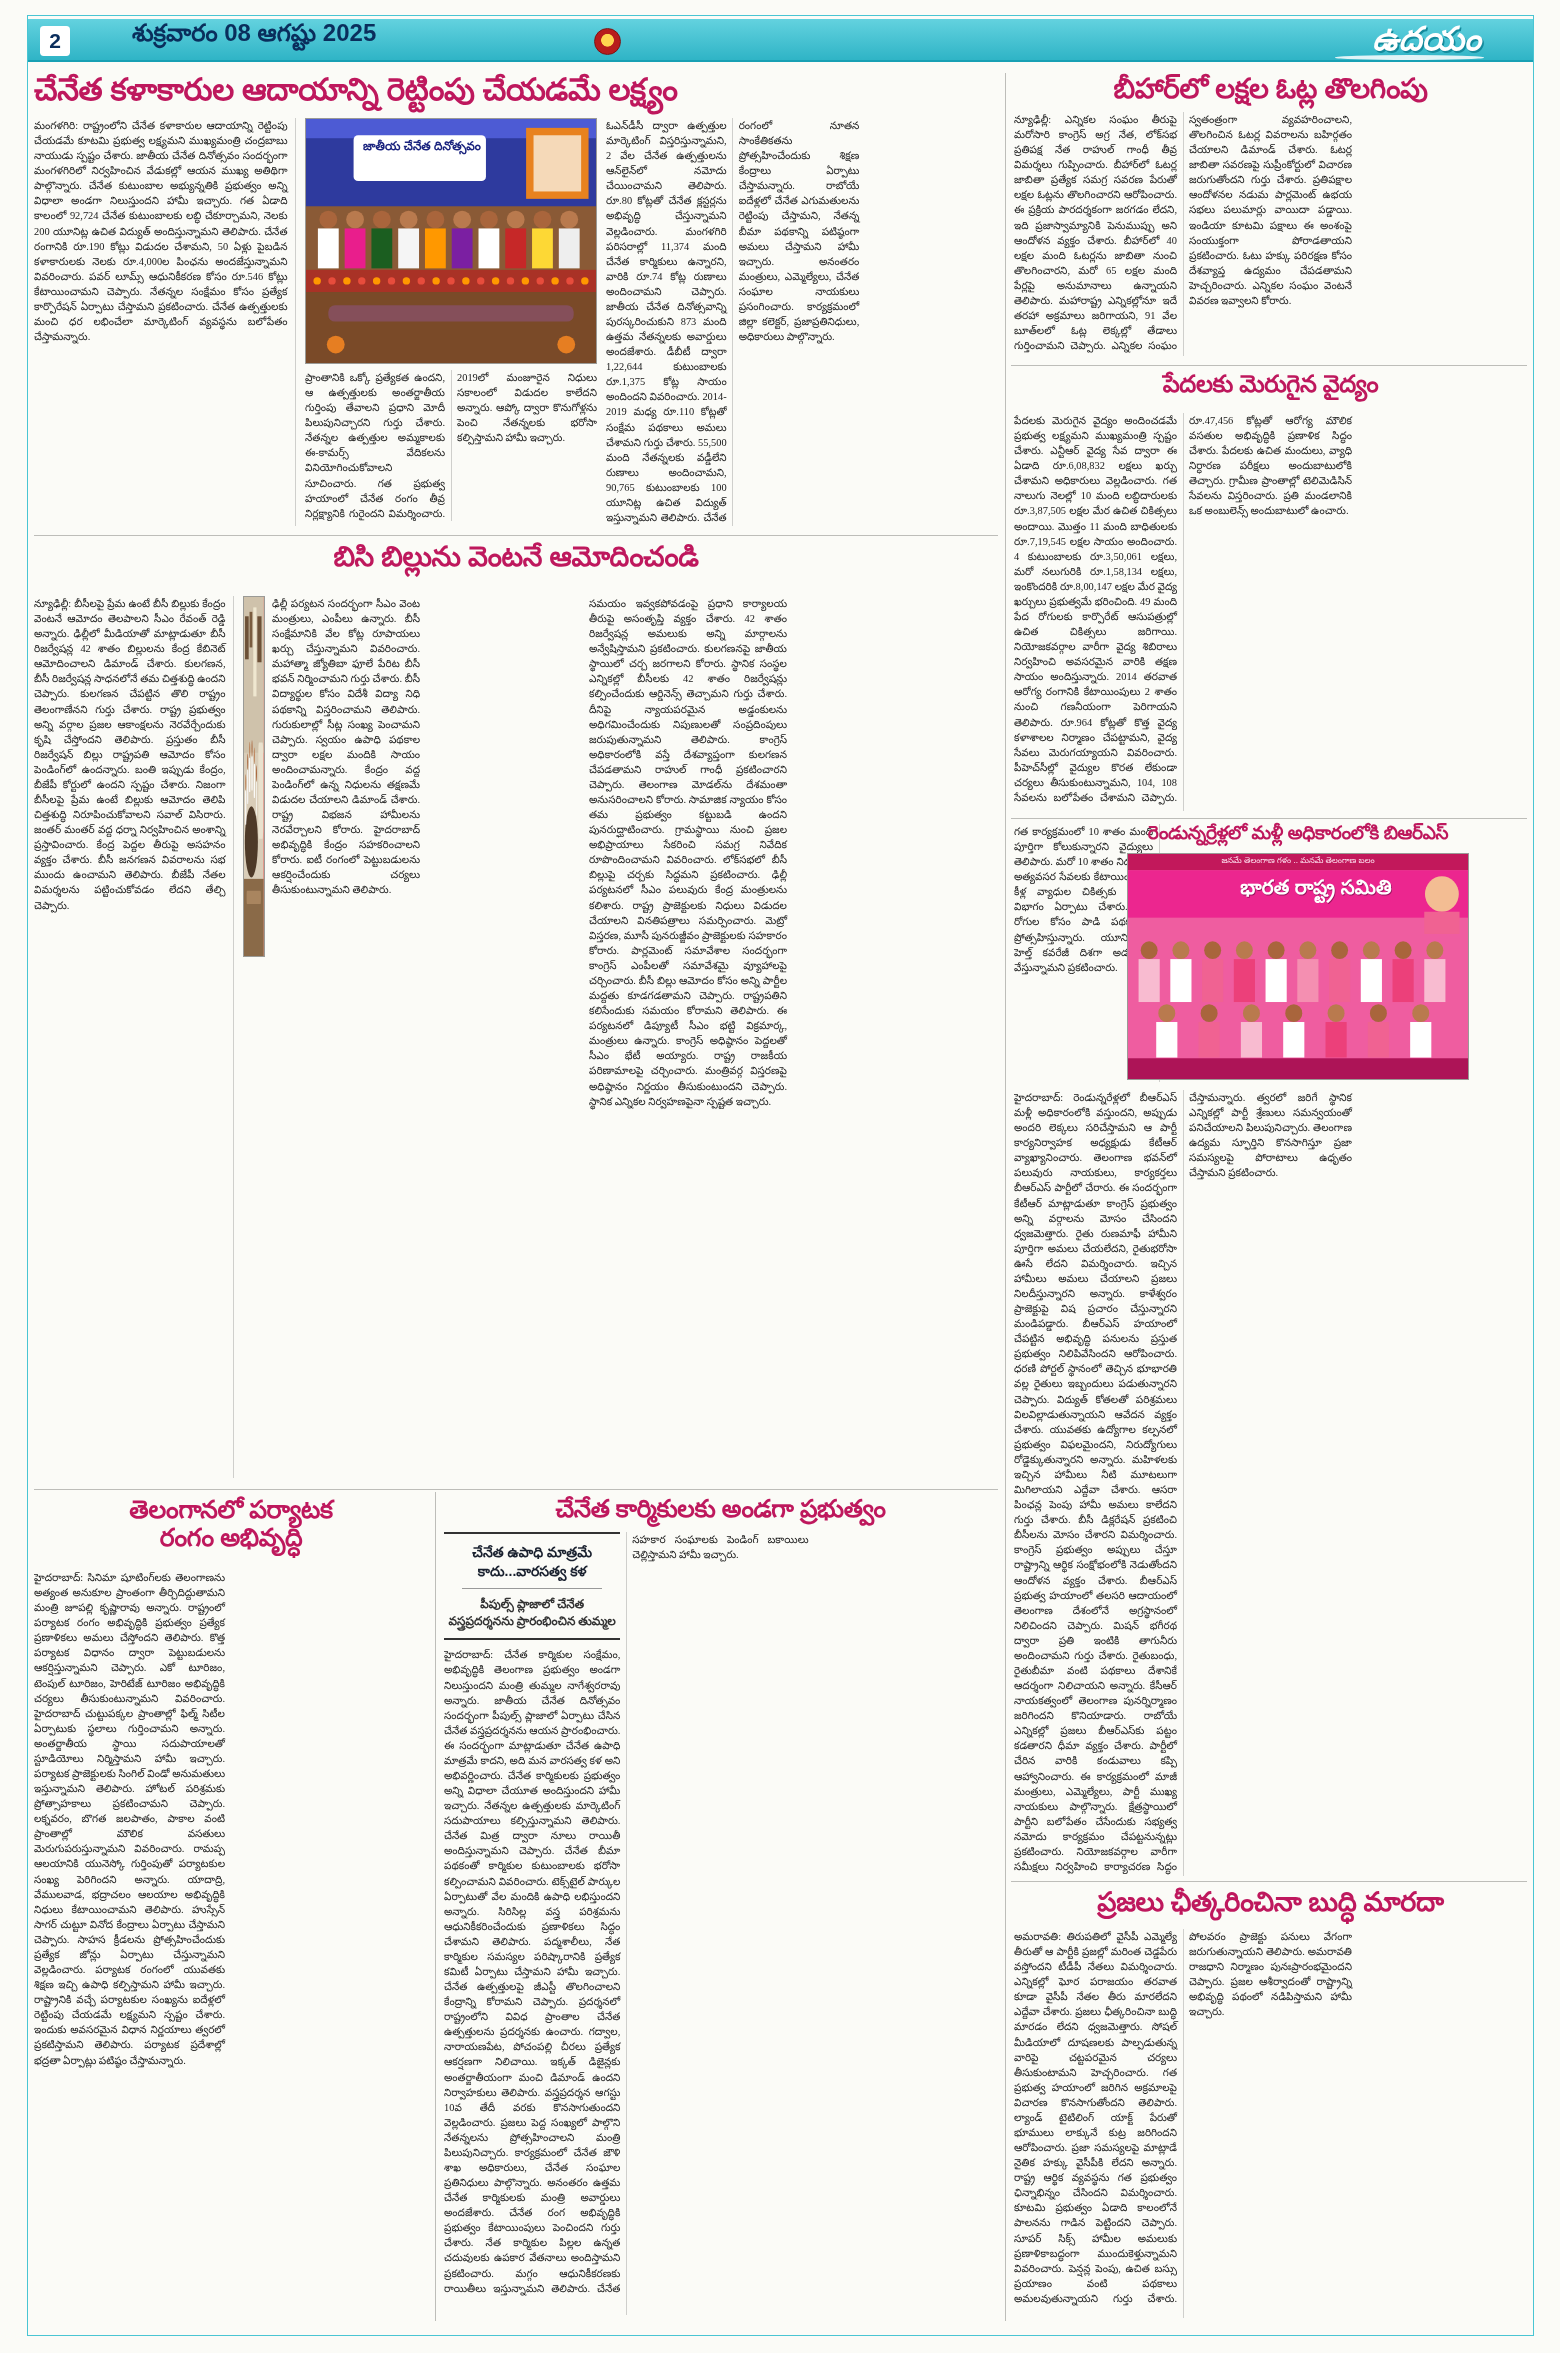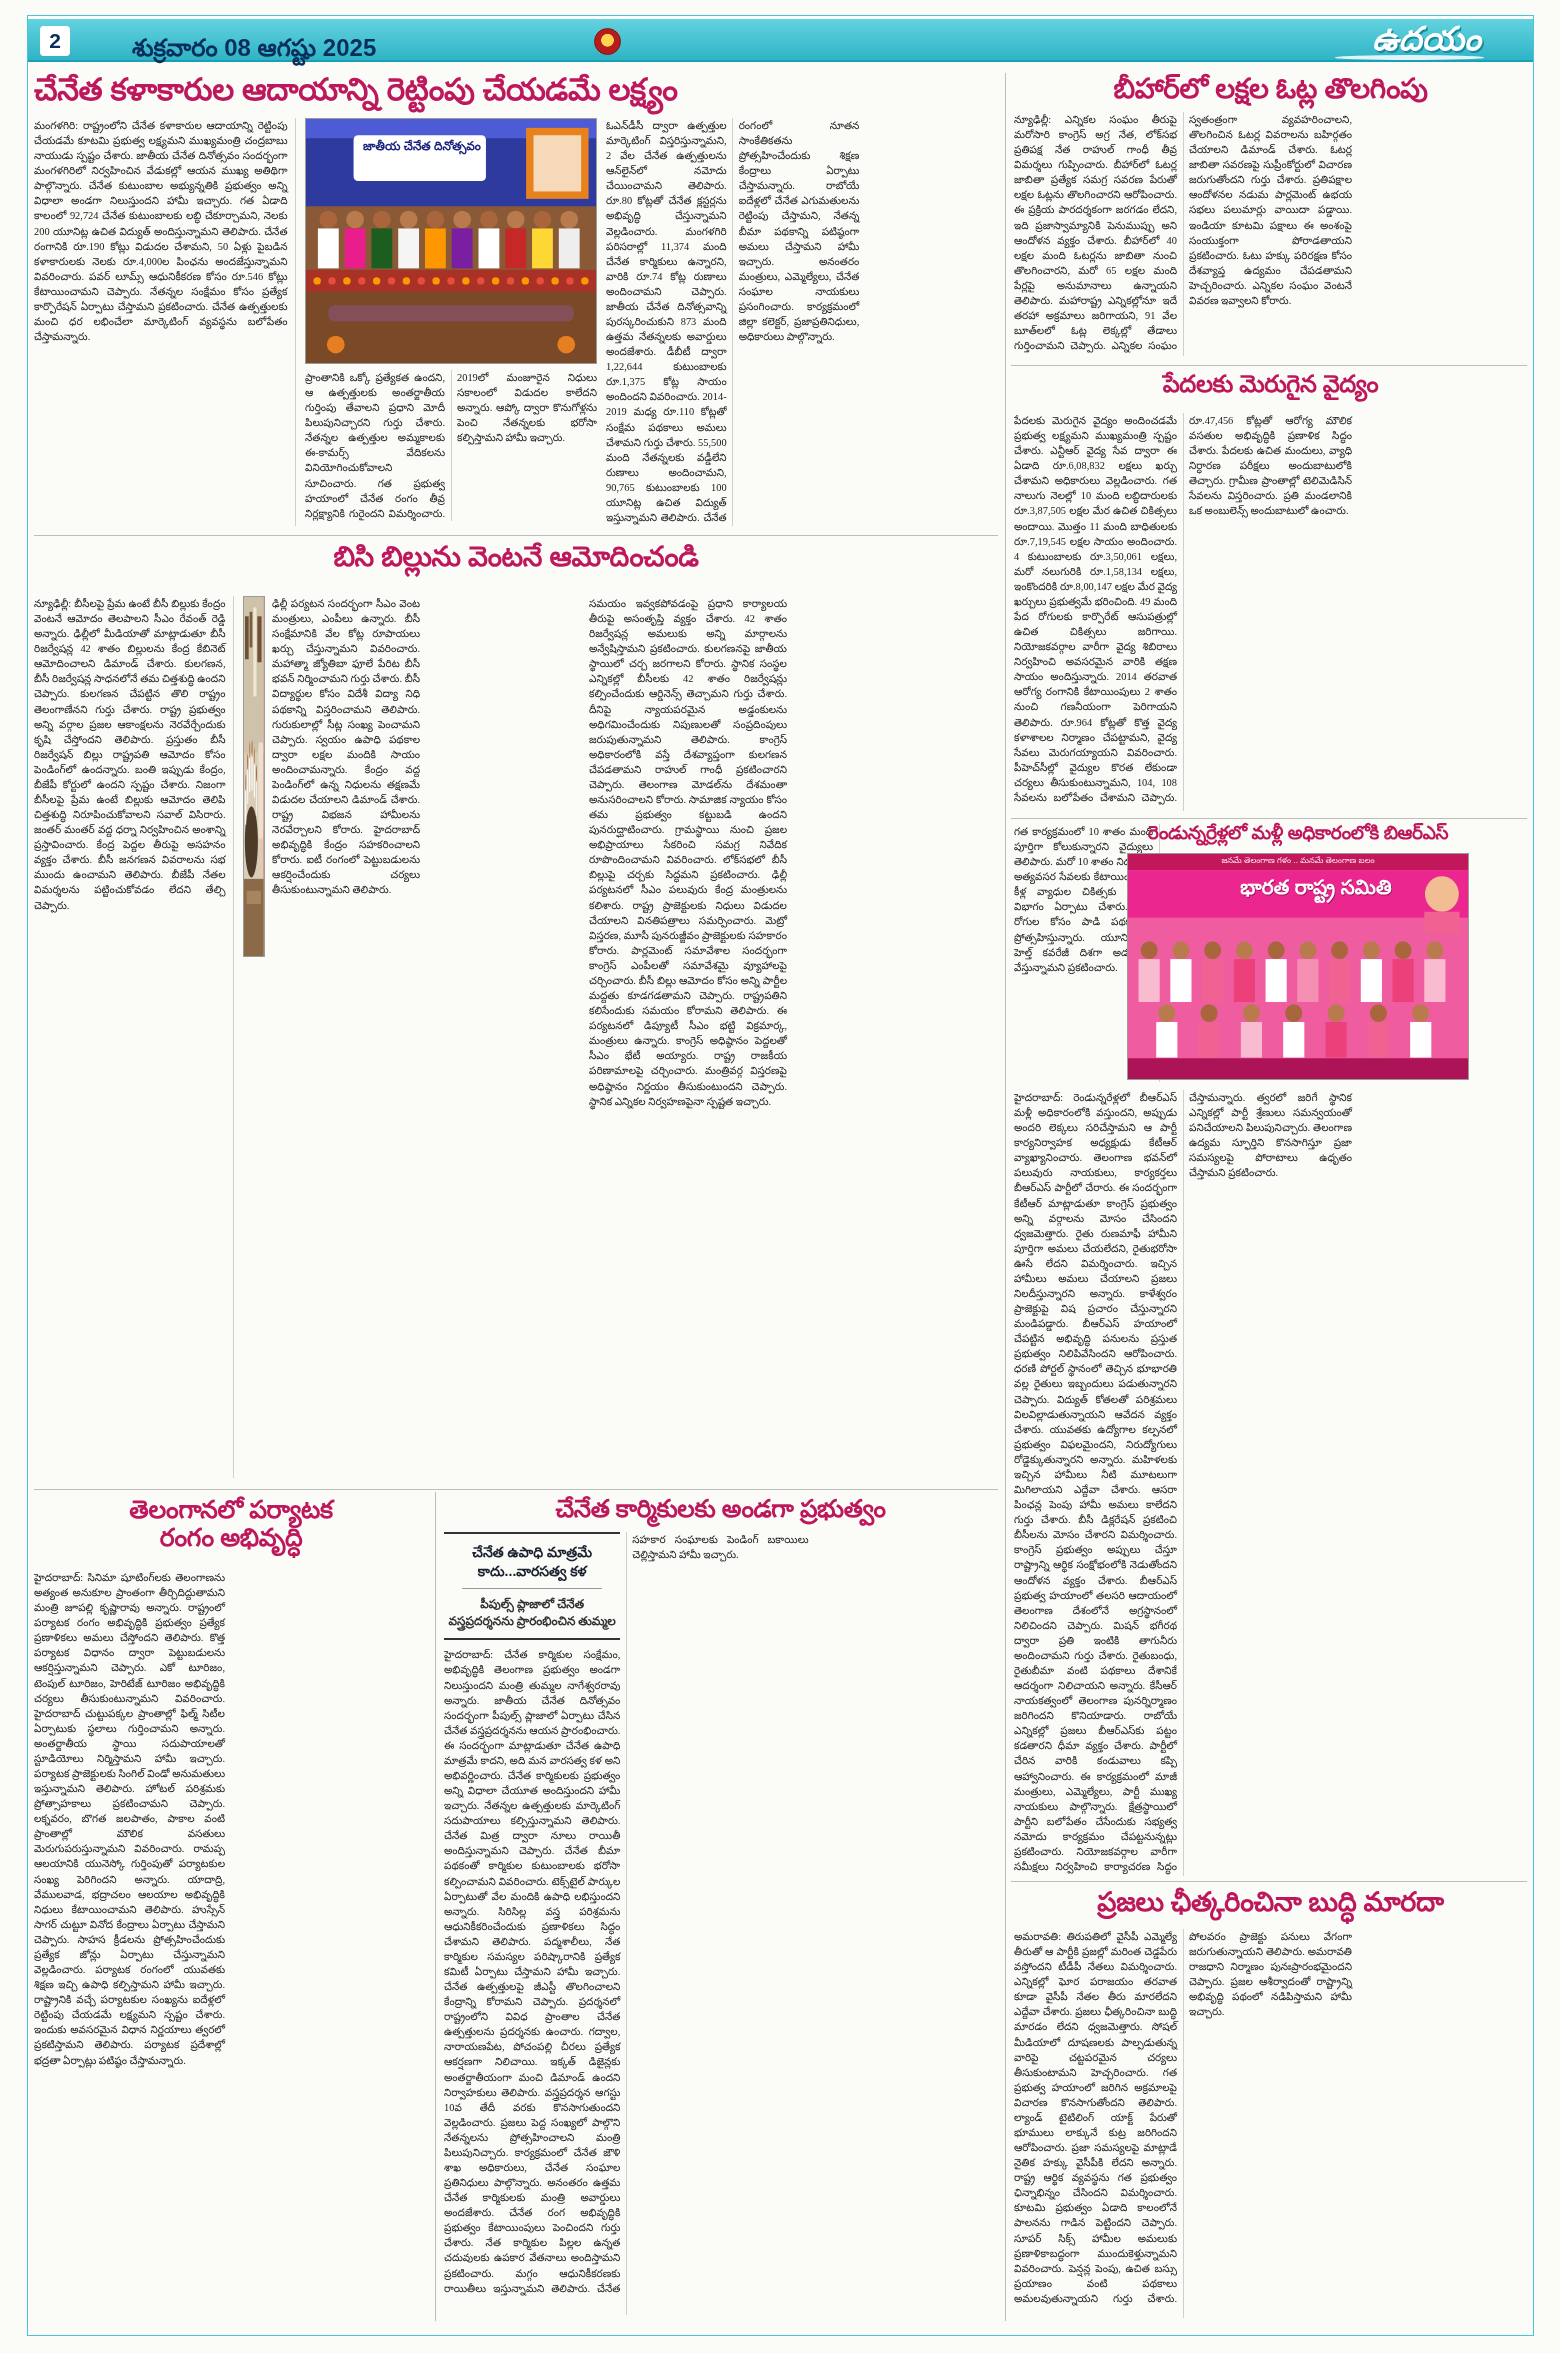--- a/index.html
+++ b/index.html
@@ -22,7 +22,7 @@
   .pagenum-box { position:absolute; left:12px; top:6.7px; width:30px; height:30px;
     background:#ffffff; border-radius:3.7px; display:flex; align-items:center; justify-content:center;
     font-family:"Liberation Sans",sans-serif; font-weight:bold; font-size:21px; color:#0a2e5c; }
-  .mast-date { position:absolute; left:104px; top:15px;
+  .mast-date { position:absolute; left:104px; top:0;
     font-family:"Liberation Sans",sans-serif; font-weight:bold; font-size:24px; color:#0a2e5c; }
   .mast-emblem { position:absolute; left:566px; top:8.2px; width:27px; height:27px; border-radius:50%;
     background:radial-gradient(circle at 50% 45%, #ffd54f 0 6px, #b71c1c 6.7px 13.4px); border:1.5px solid #7f1010; }

